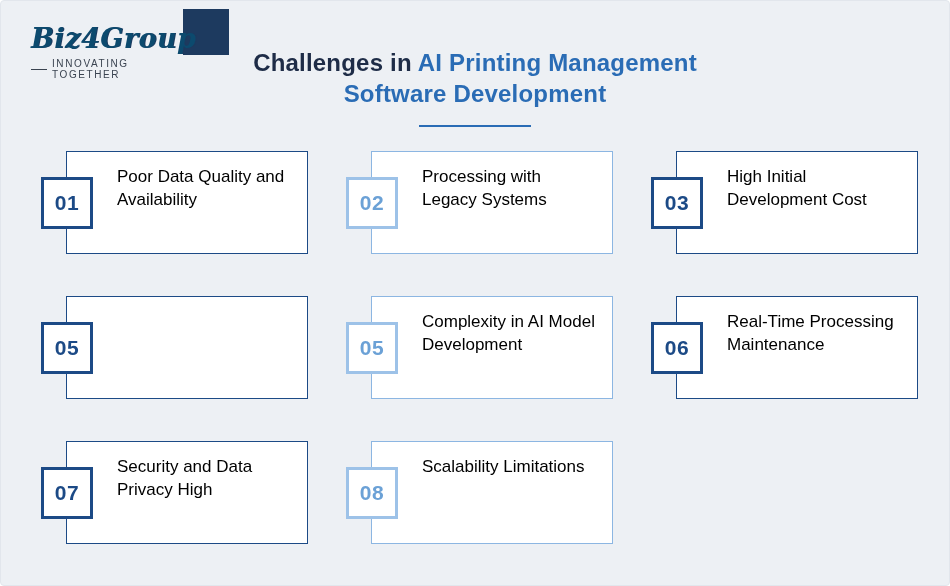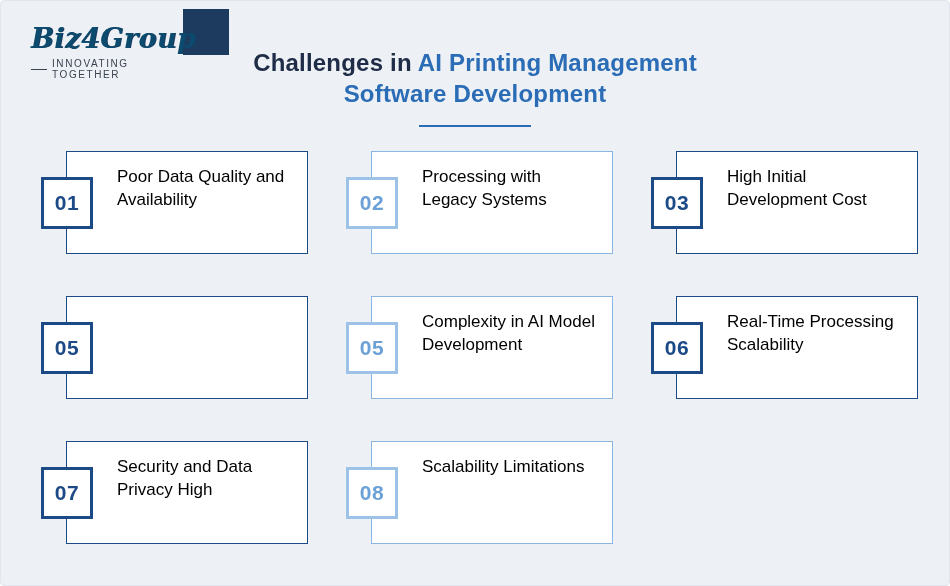--- a/index.html
+++ b/index.html
@@ -198,7 +198,7 @@
 
     <div class="card dark">
       <div class="badge">06</div>
-      <div class="card-label">Real-Time Processing Scalability</div>
+      <div class="card-label">Real-Time Processing Maintenance</div>
     </div>
 
     <div class="card dark">

